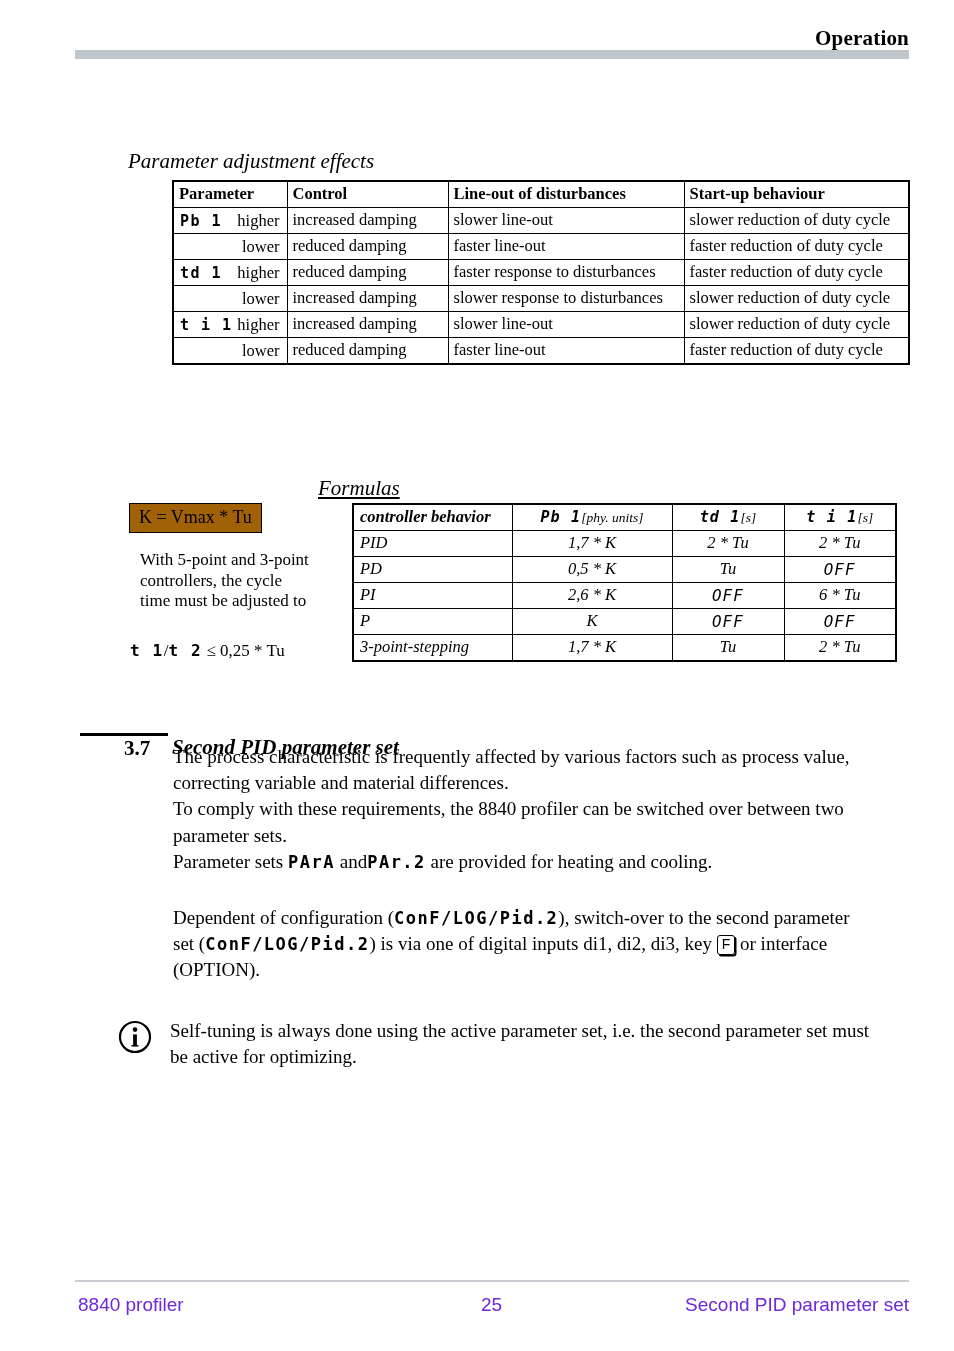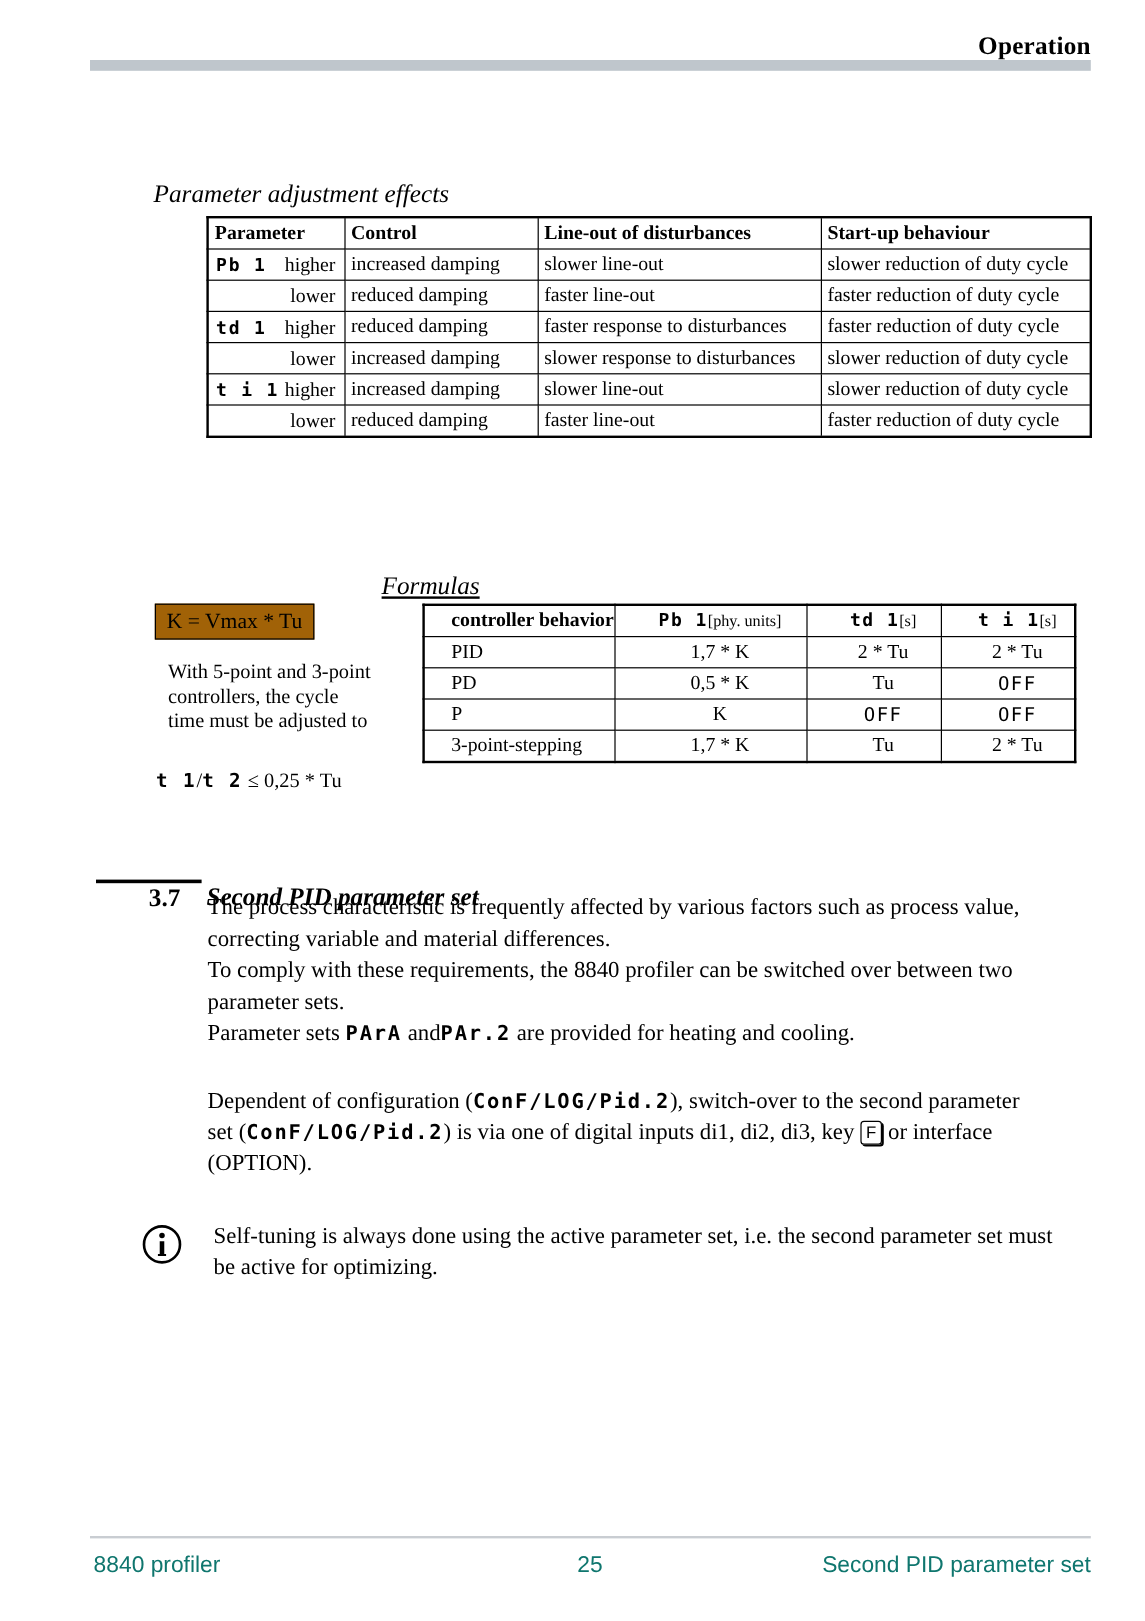--- a/index.html
+++ b/index.html
@@ -128,7 +128,8 @@
     font-size: 16.5px;
   }
   #formulas-table td, #formulas-table th {
-    padding: 2px 6px 3px 22px;
+    padding: 2px 6px 3px 6px;
+    font-style: italic;
   }
   #formulas-table td.num, #formulas-table th.num {
     text-align: center;

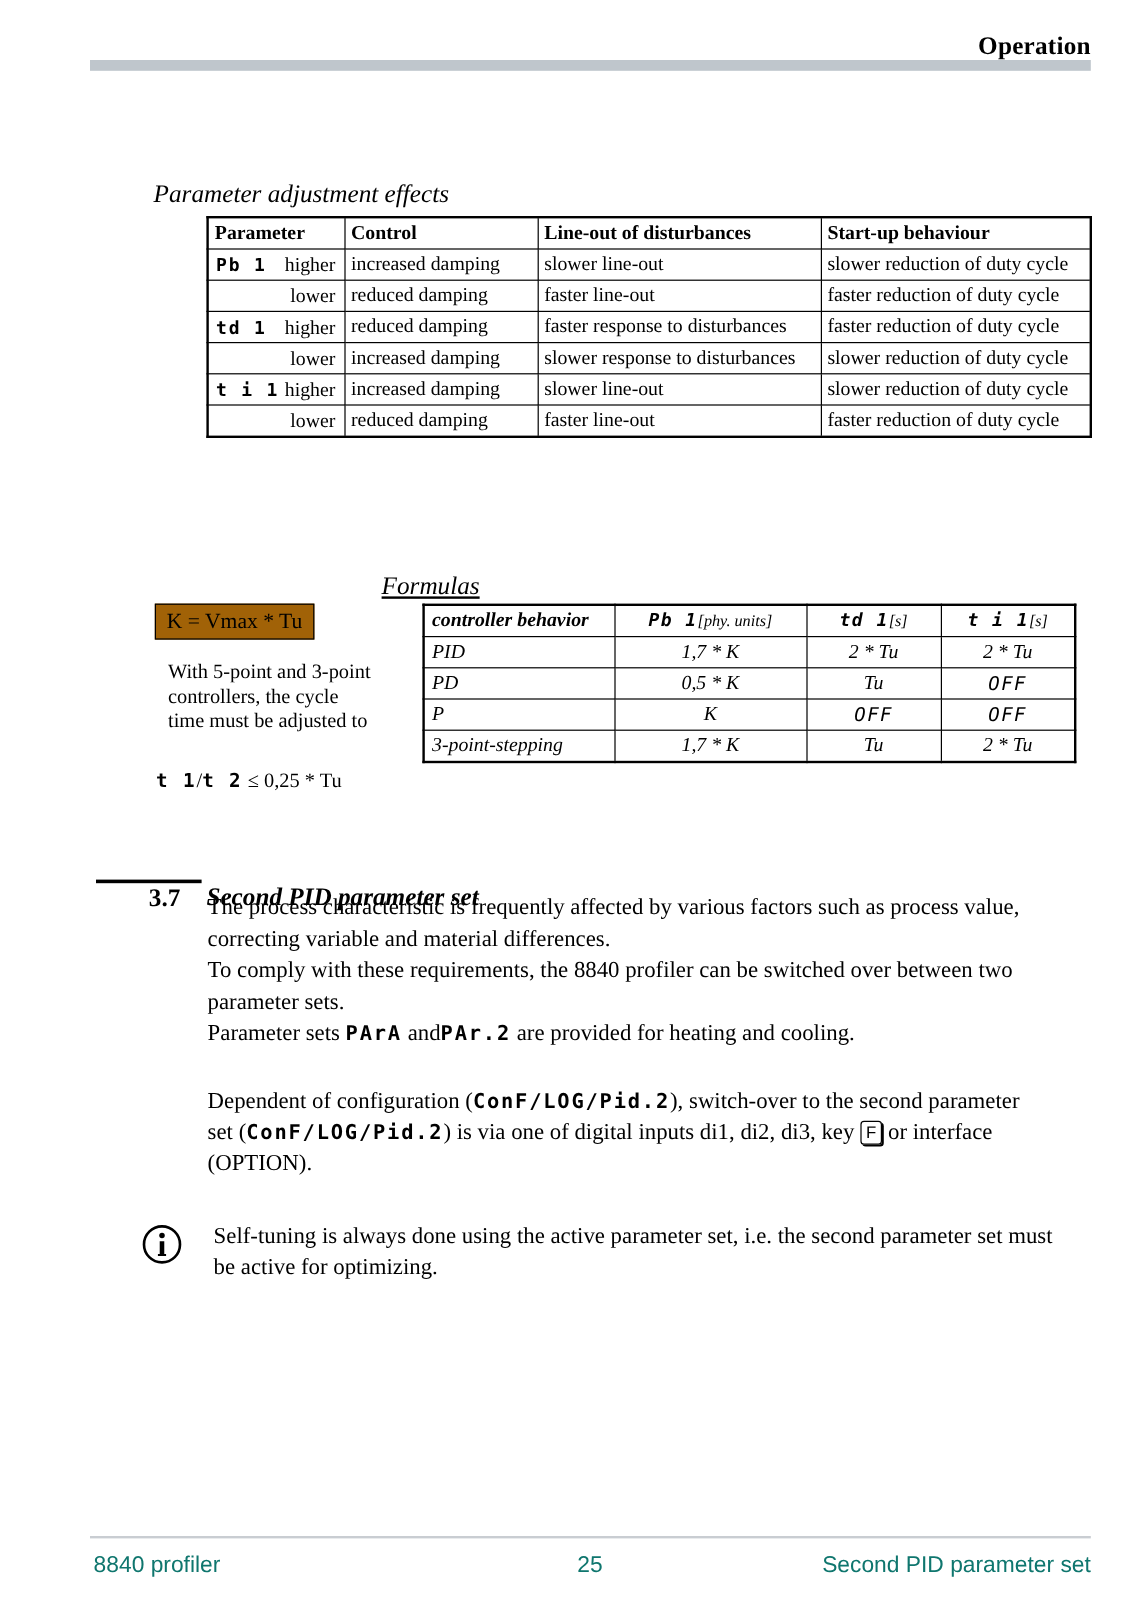--- a/index.html
+++ b/index.html
@@ -416,6 +416,12 @@
       <td class="num seg">OFF</td>
     </tr>
     <tr>
+      <td>PI</td>
+      <td class="num">2,6 * K</td>
+      <td class="num seg">OFF</td>
+      <td class="num">6 * Tu</td>
+    </tr>
+    <tr>
       <td>P</td>
       <td class="num">K</td>
       <td class="num seg">OFF</td>

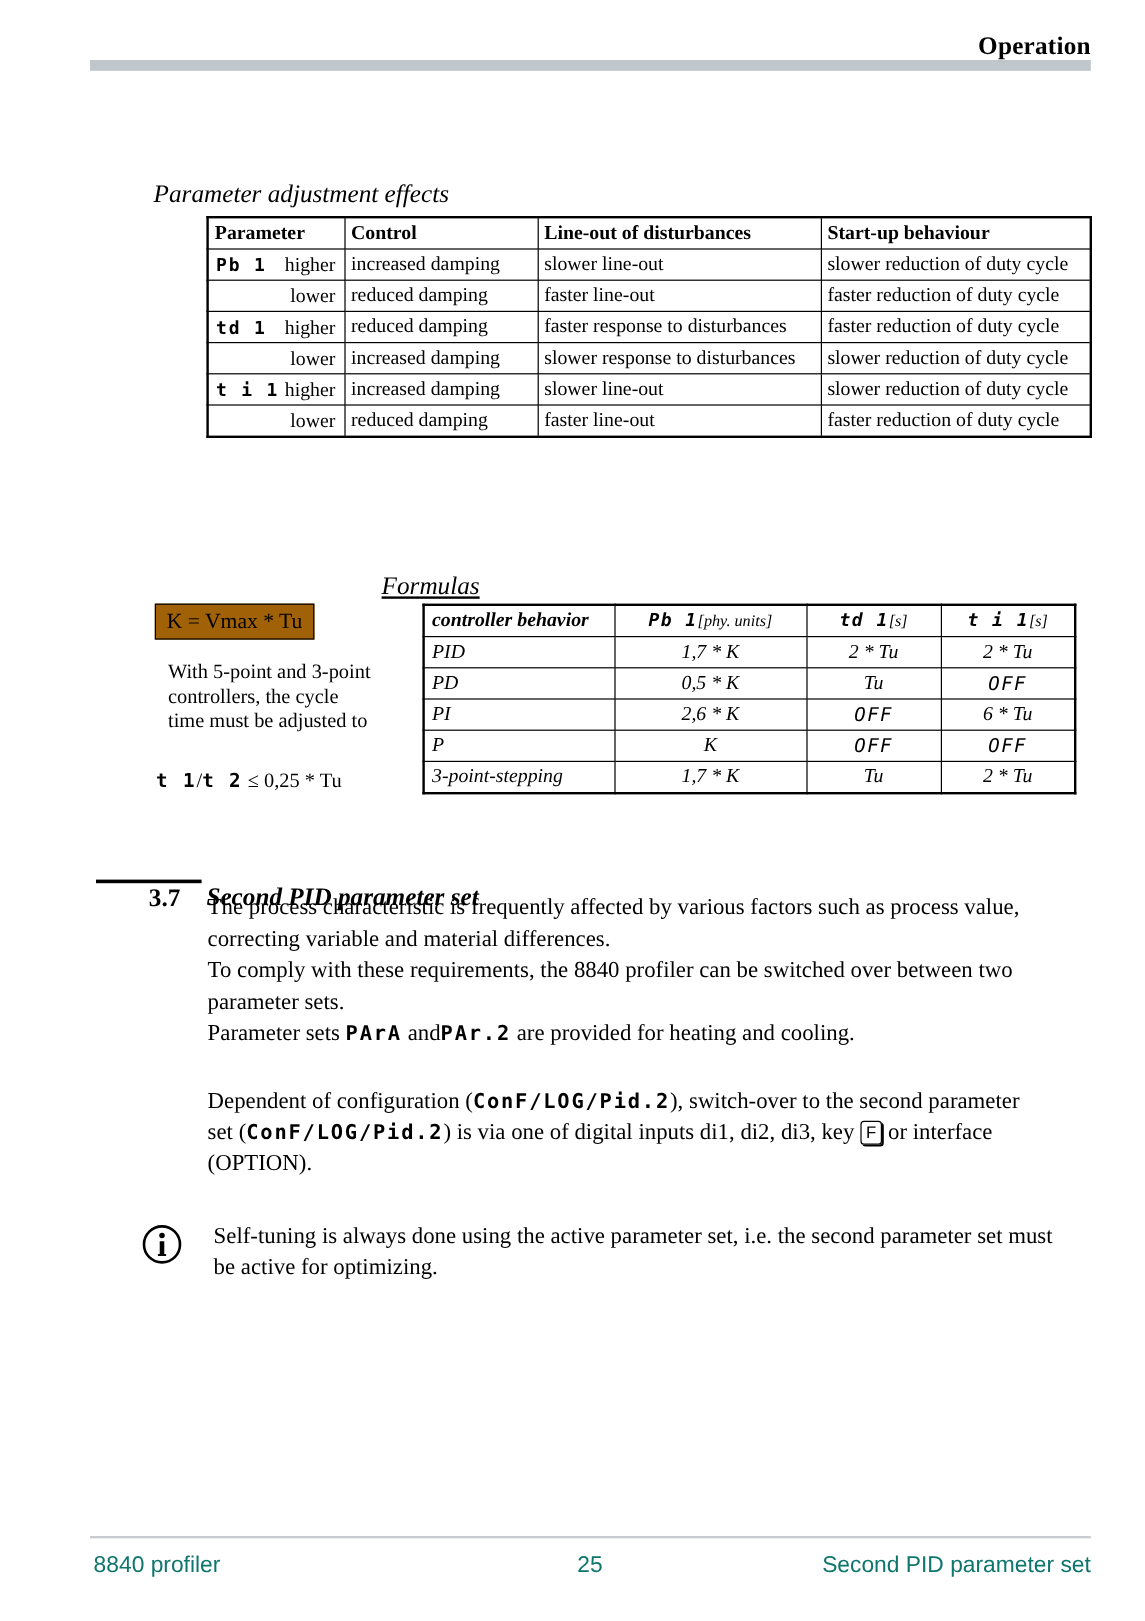--- a/index.html
+++ b/index.html
@@ -240,7 +240,6 @@
     display: flex;
     gap: 18px;
     align-items: flex-start;
-    justify-content: space-between;
   }
   .info-icon {
     width: 34px;

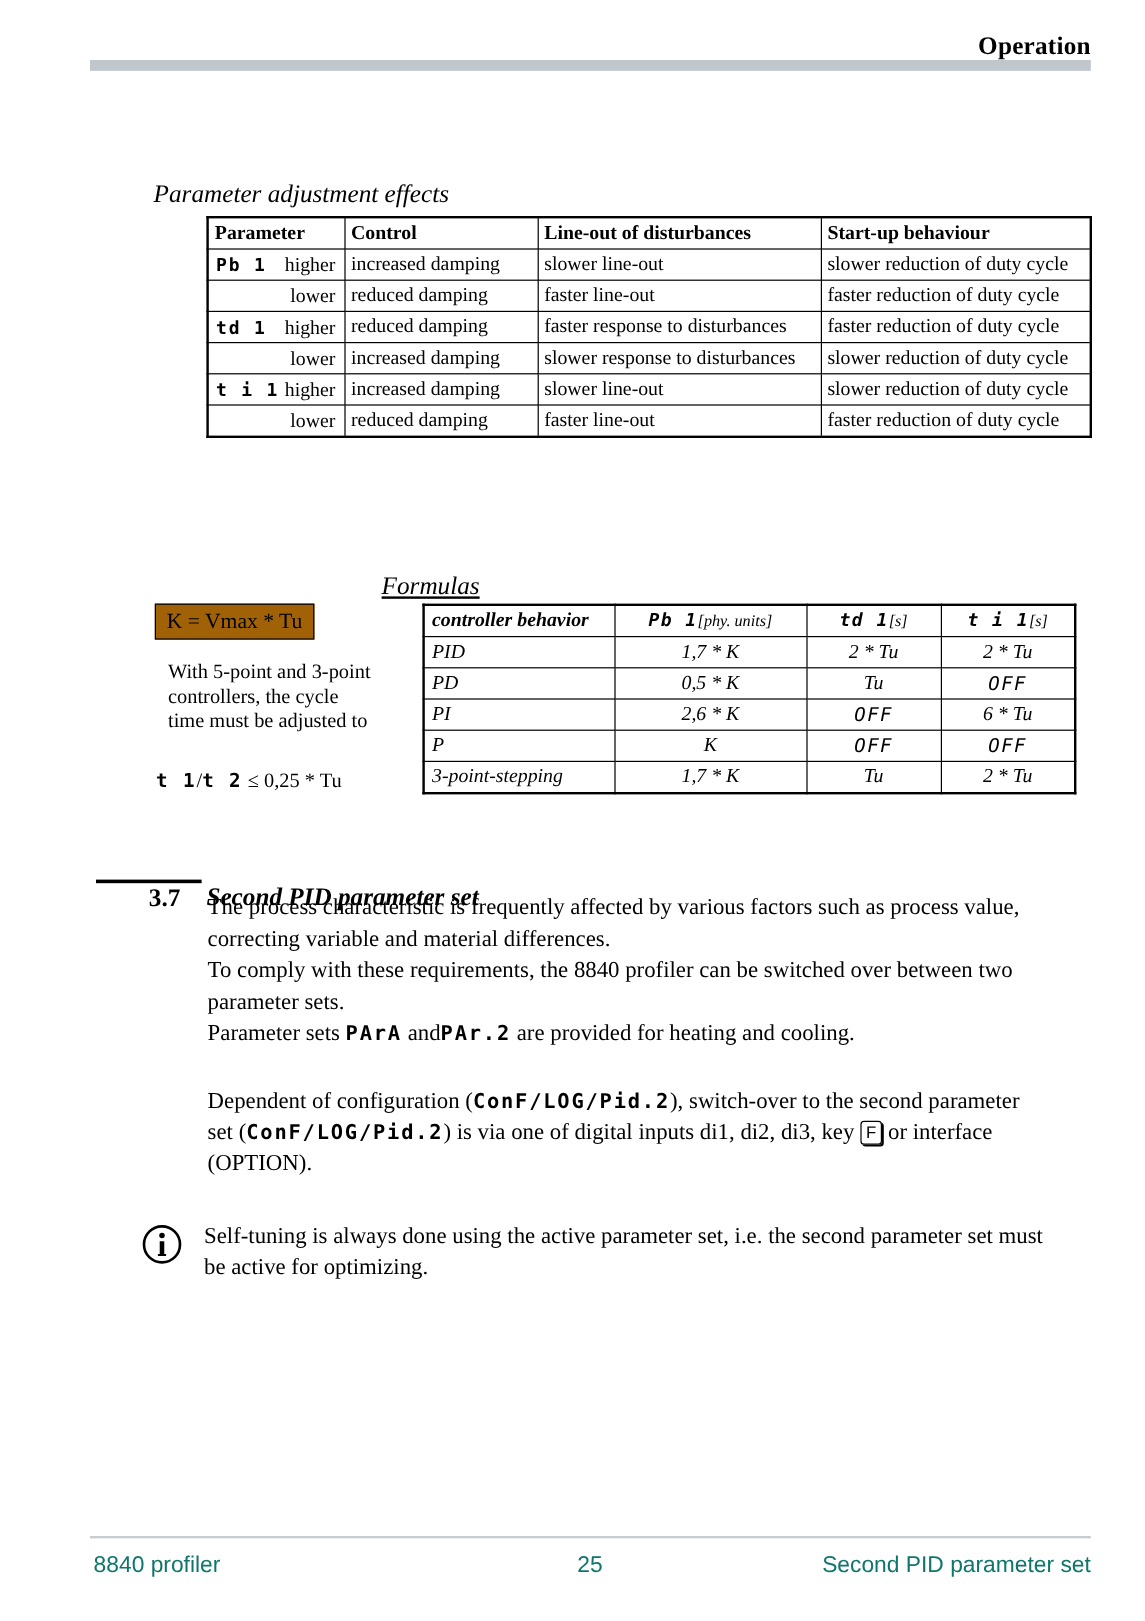--- a/index.html
+++ b/index.html
@@ -268,7 +268,7 @@
     top: 1294px;
     font-family: "Liberation Sans", sans-serif;
     font-size: 19px;
-    color: #0f766e;
+    color: #6d28d9;
   }
   #footer-left  { left: 78px; }
   #footer-page  { left: 481px; }

